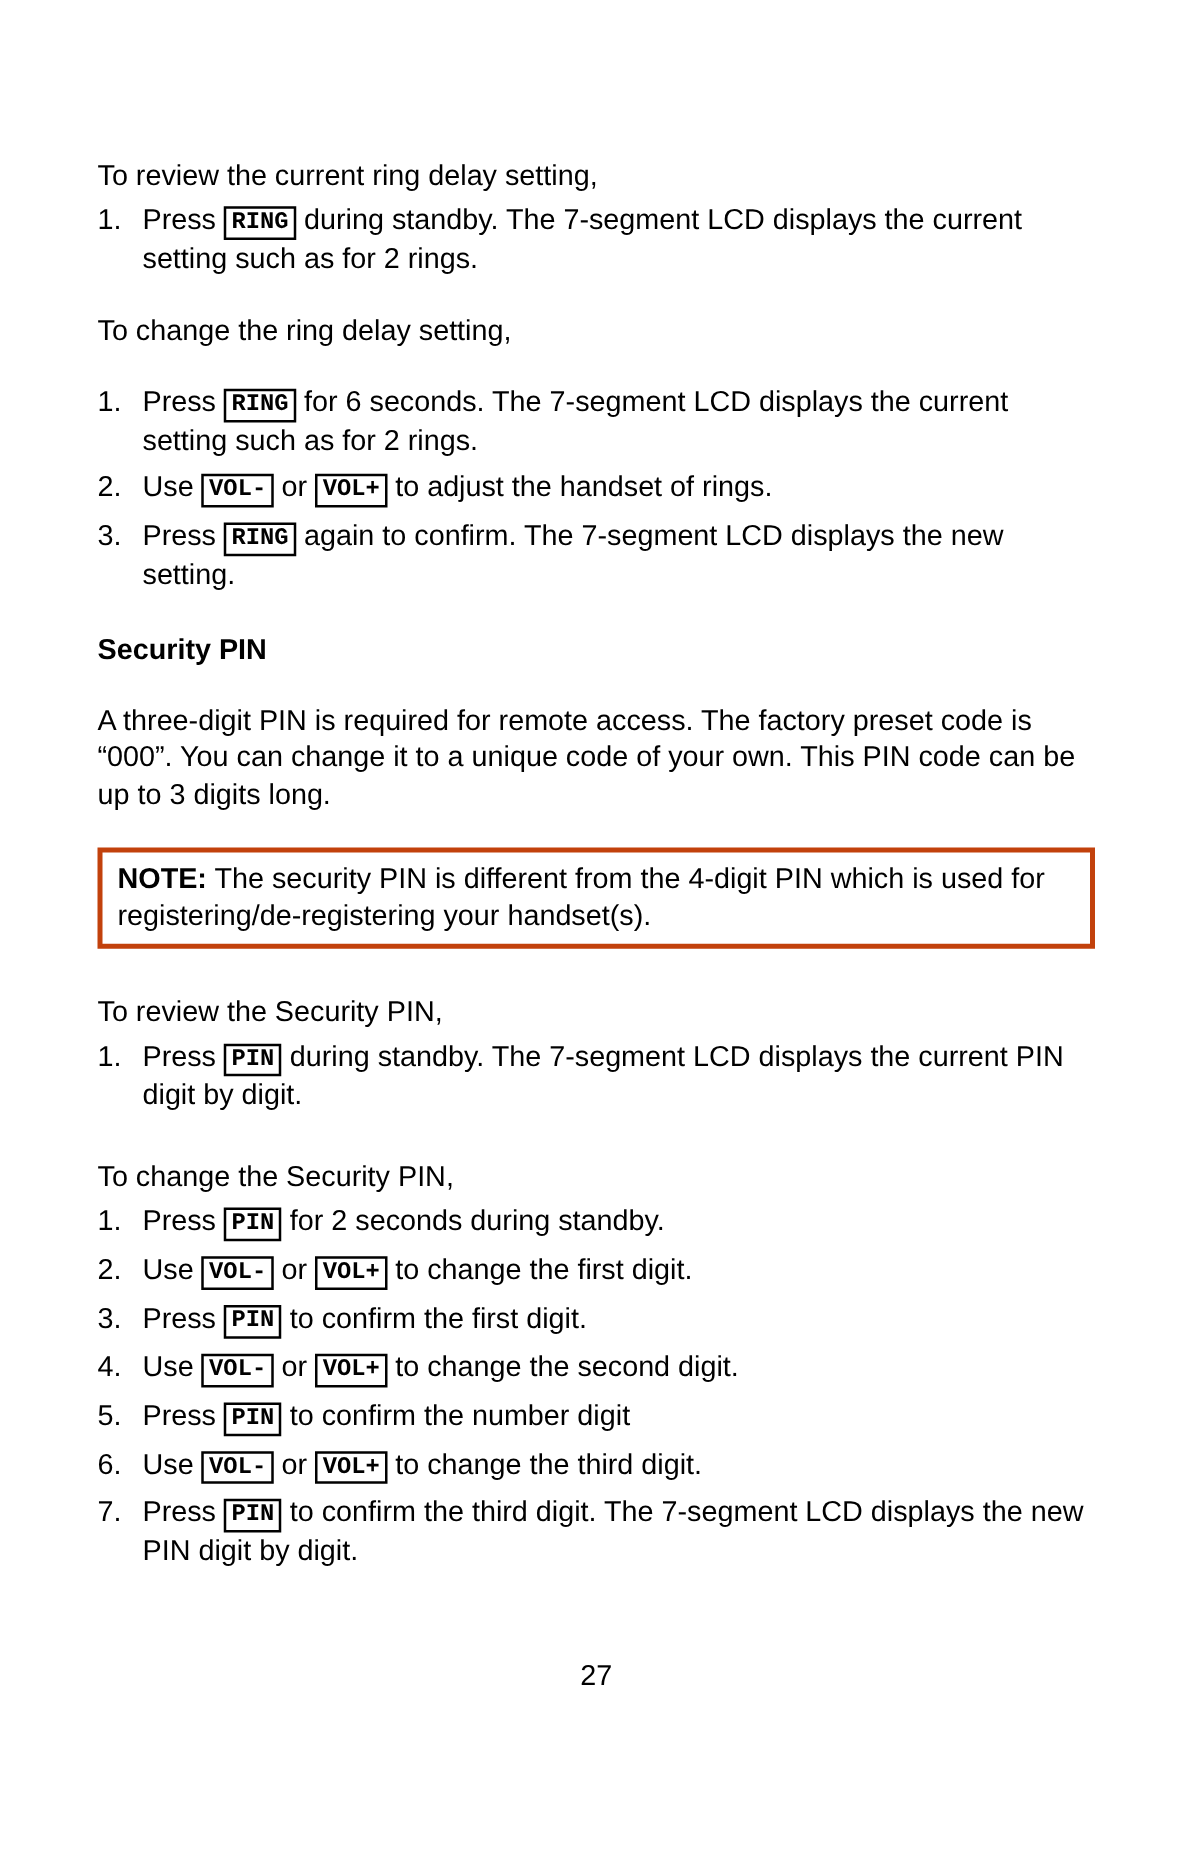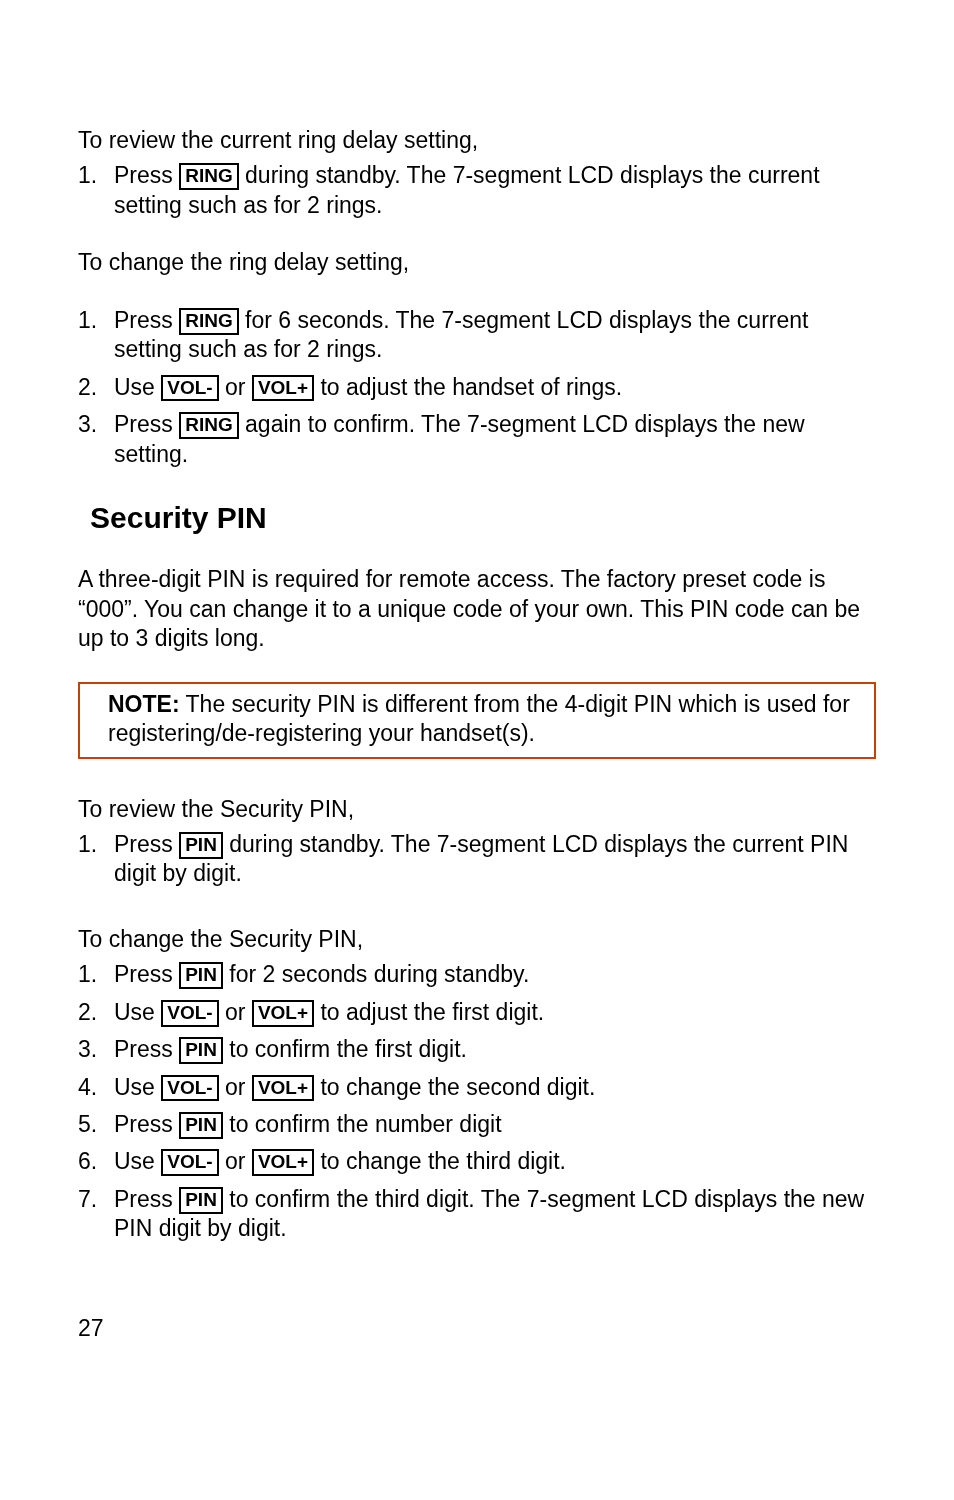--- a/index.html
+++ b/index.html
@@ -23,7 +23,7 @@
     font-size: 19px;
     vertical-align: 1px;
     line-height: 1.15;
-    font-family: Liberation Sans, sans-serif;
+    font-family: Liberation Mono, monospace;
   }
   .para { margin-bottom: 28px; }
   .para-tight { margin-bottom: 6px; margin-top: 36px; }

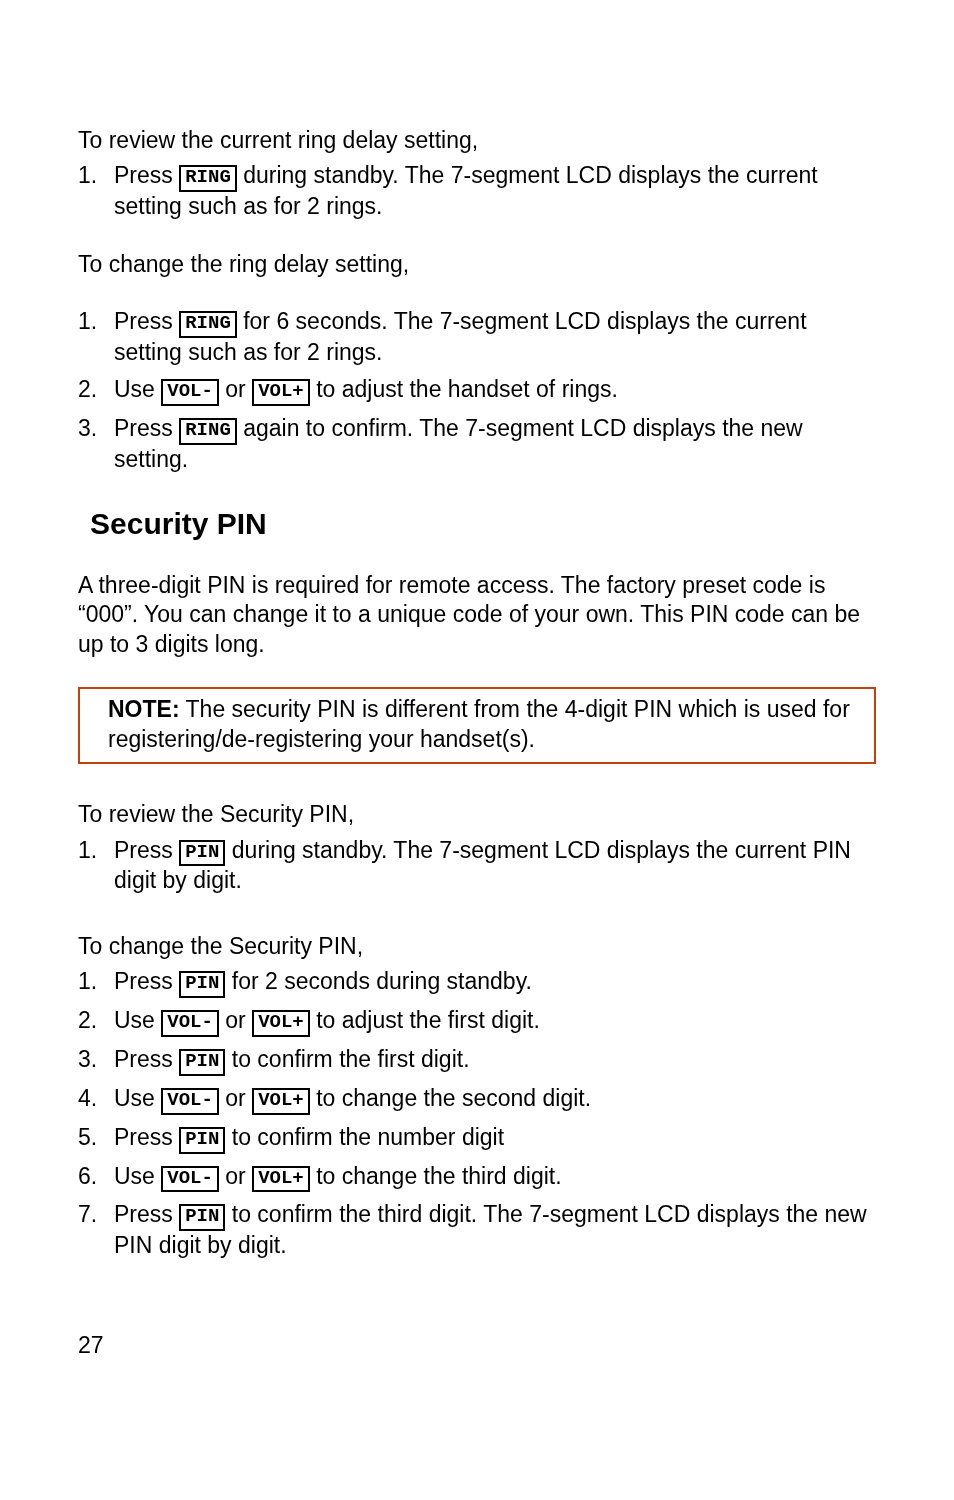--- a/index.html
+++ b/index.html
@@ -46,9 +46,9 @@
     flex: 1 1 auto;
   }
   h2.section {
-    font-size: 30px;
+    font-size: 23px;
     font-weight: bold;
-    margin: 30px 0 28px 12px;
+    margin: 30px 0 28px 0;
   }
   .notebox {
     border: 2px solid #c2410c;

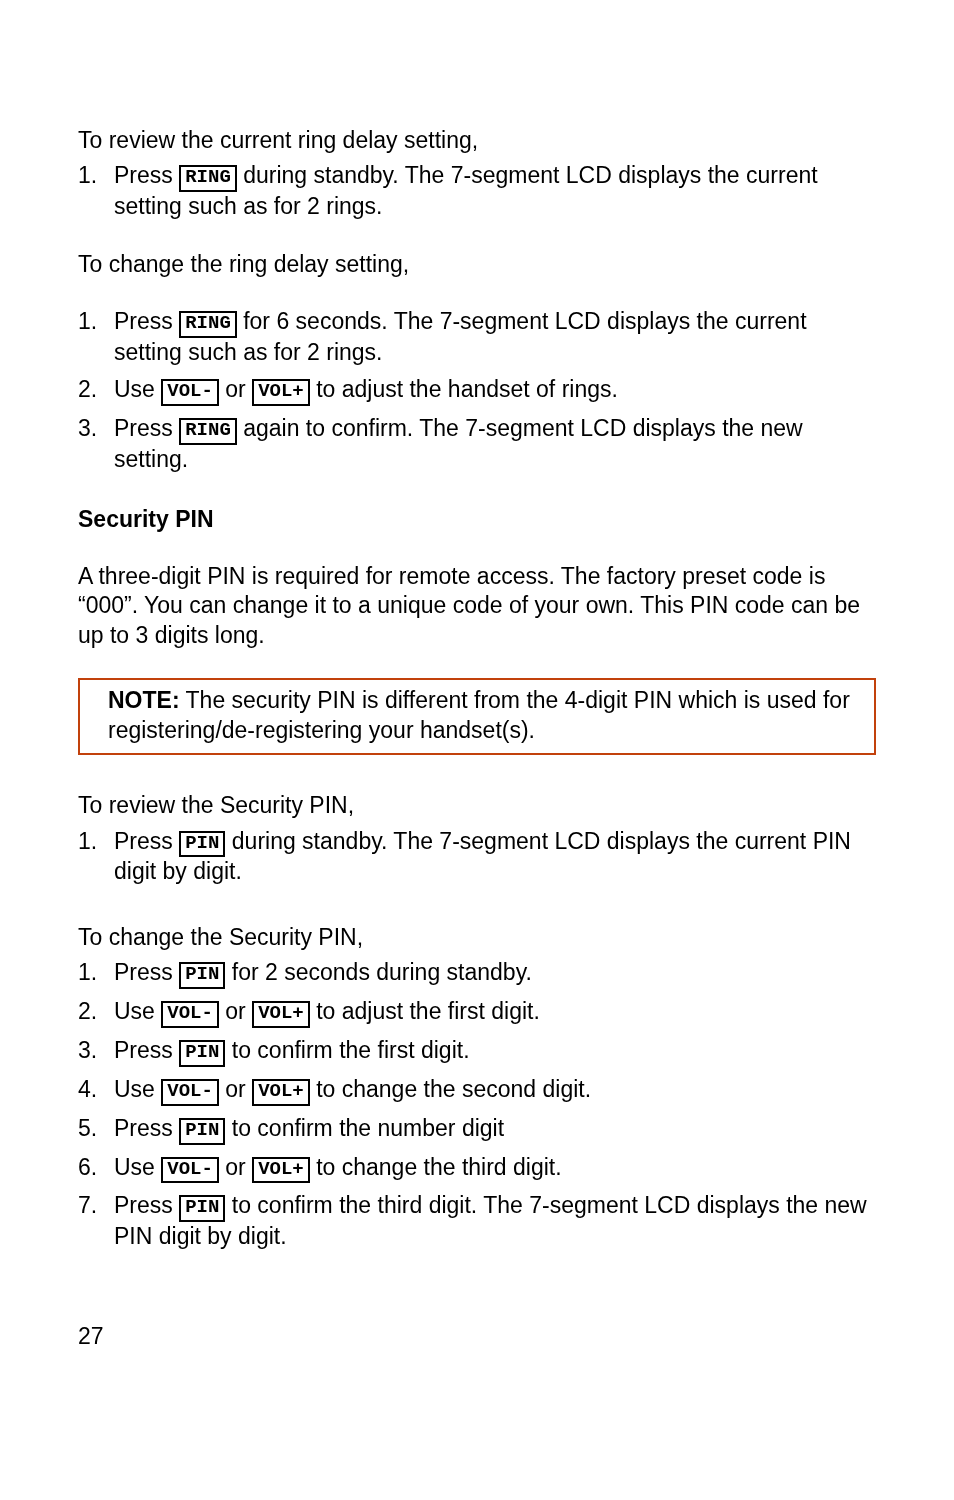--- a/index.html
+++ b/index.html
@@ -51,8 +51,8 @@
     margin: 30px 0 28px 0;
   }
   .notebox {
-    border: 2px solid #c2410c;
-    padding: 6px 12px 8px 28px;
+    border: 4px solid #c2410c;
+    padding: 6px 12px 8px 12px;
     margin: 28px 0 34px 0;
   }
   .pagenum {

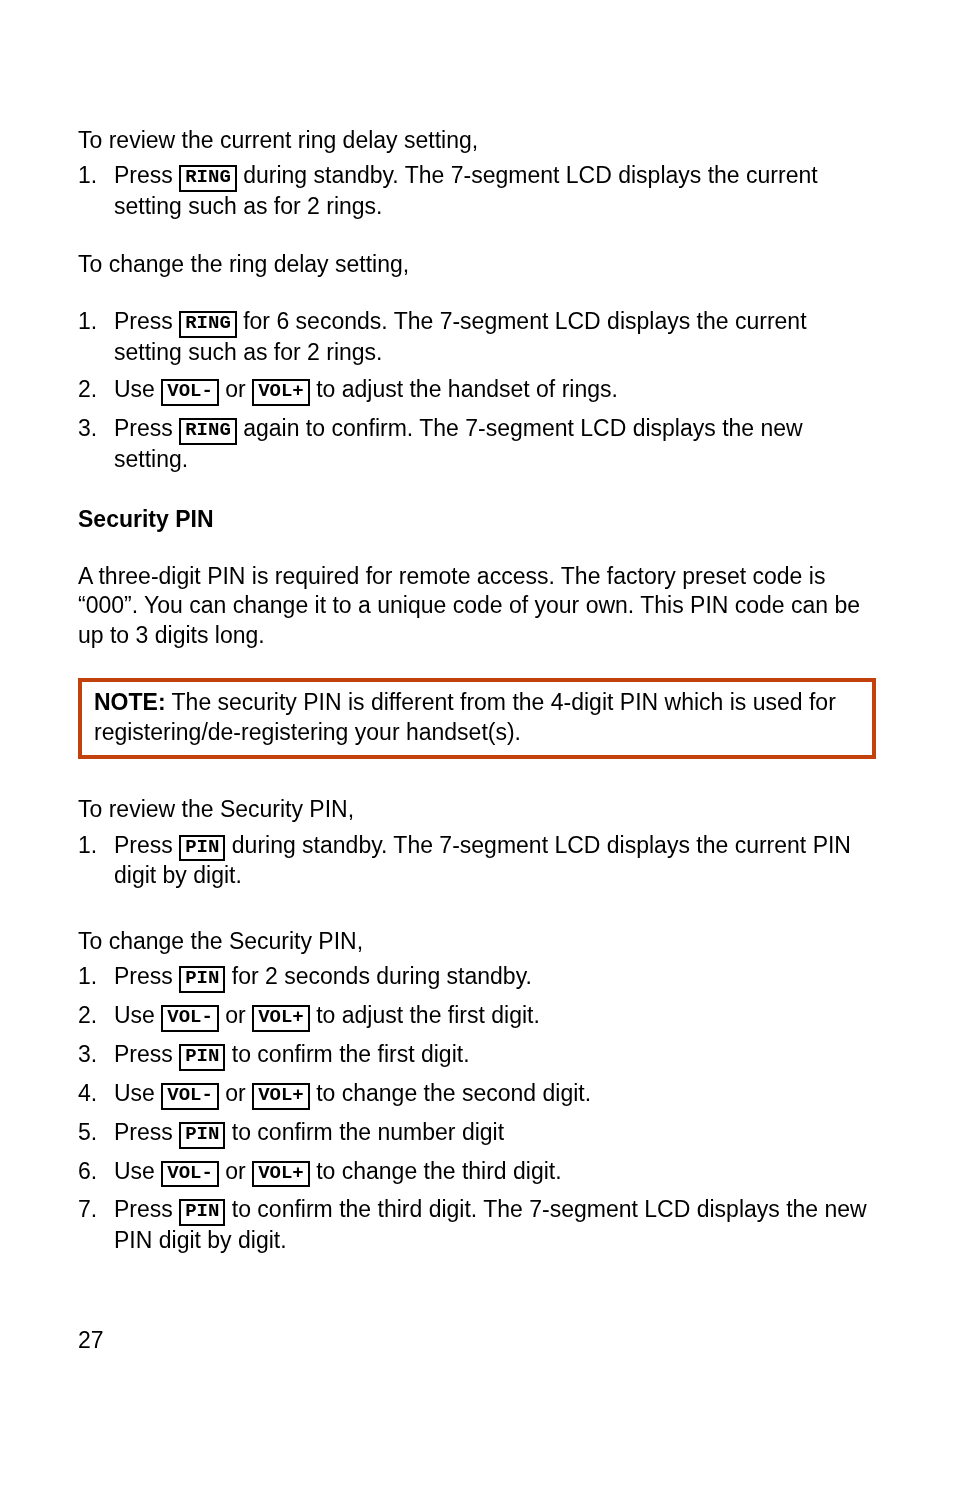--- a/index.html
+++ b/index.html
@@ -143,7 +143,7 @@
       <span class="keycap">VOL-</span>
       <span> or </span>
       <span class="keycap">VOL+</span>
-      <span>to adjust the first digit.</span>
+      <span>to change the first digit.</span>
     </span>
   </li>
   <li>

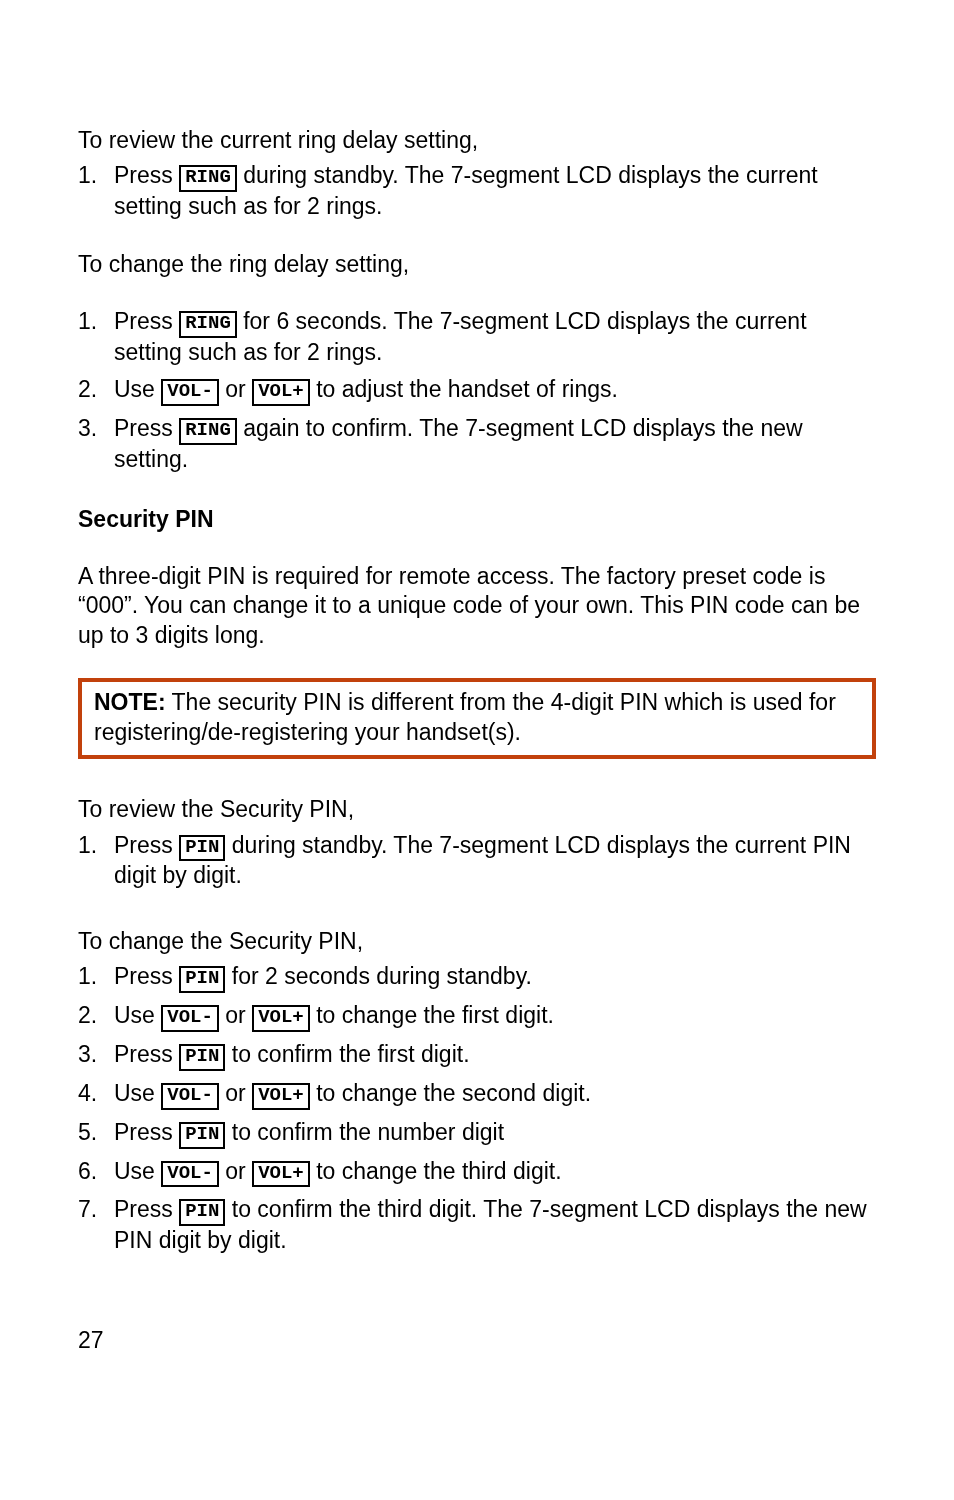--- a/index.html
+++ b/index.html
@@ -56,7 +56,7 @@
     margin: 28px 0 34px 0;
   }
   .pagenum {
-    text-align: left;
+    text-align: center;
     margin-top: 70px;
     font-size: 23px;
   }

